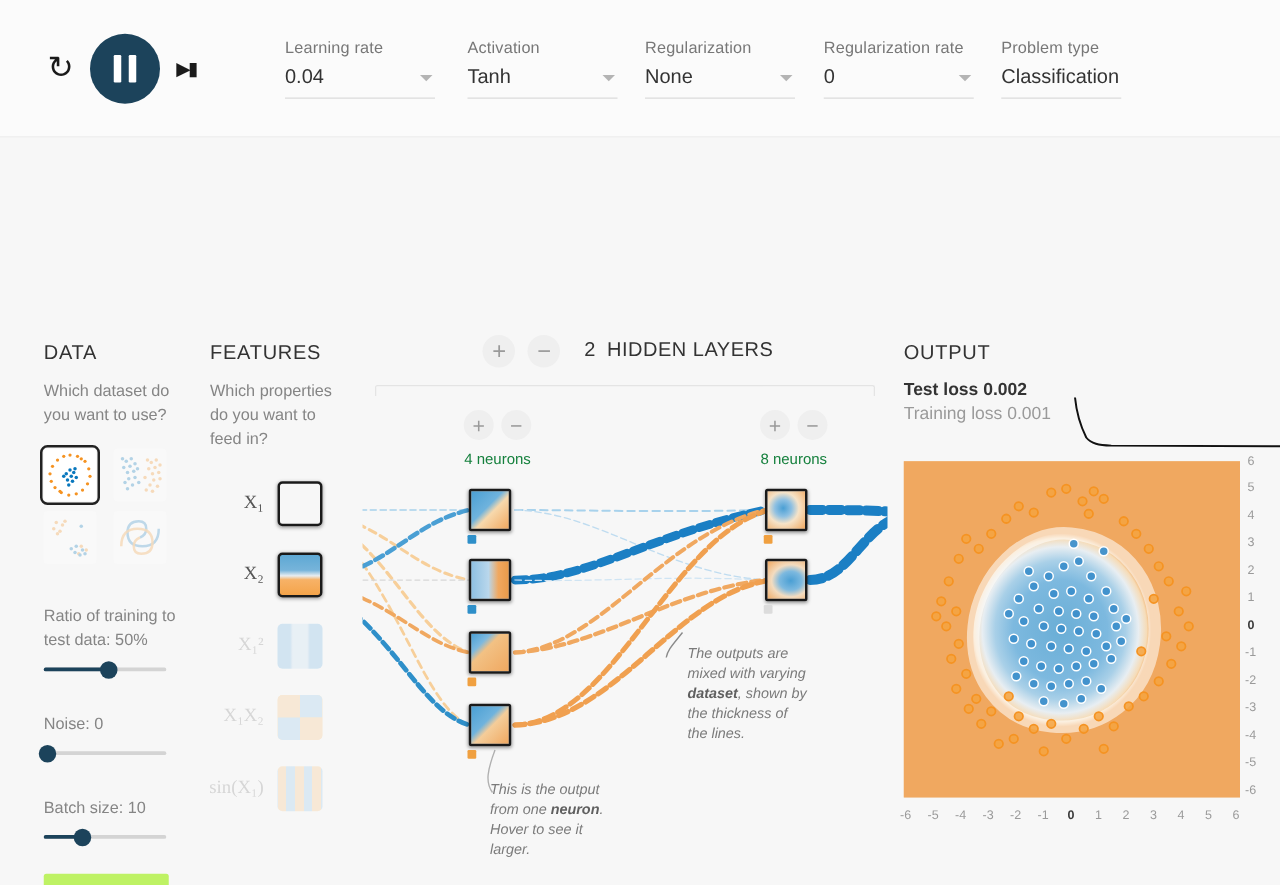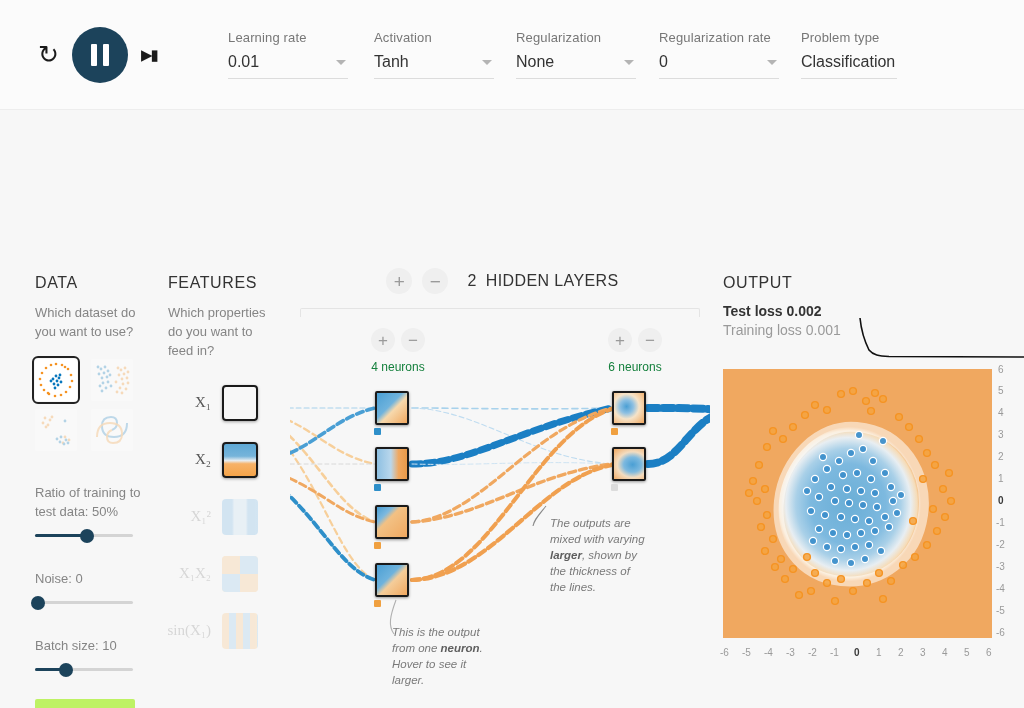--- a/index.html
+++ b/index.html
@@ -192,7 +192,7 @@
   <div class="hdr-field" style="margin-left:38px;">
     <div class="hdr-label">Learning rate</div>
     <div class="hdr-select">
-      <span class="sel-val">0.01</span>
+      <span class="sel-val">0.04</span>
       <span class="caret"></span>
     </div>
   </div>

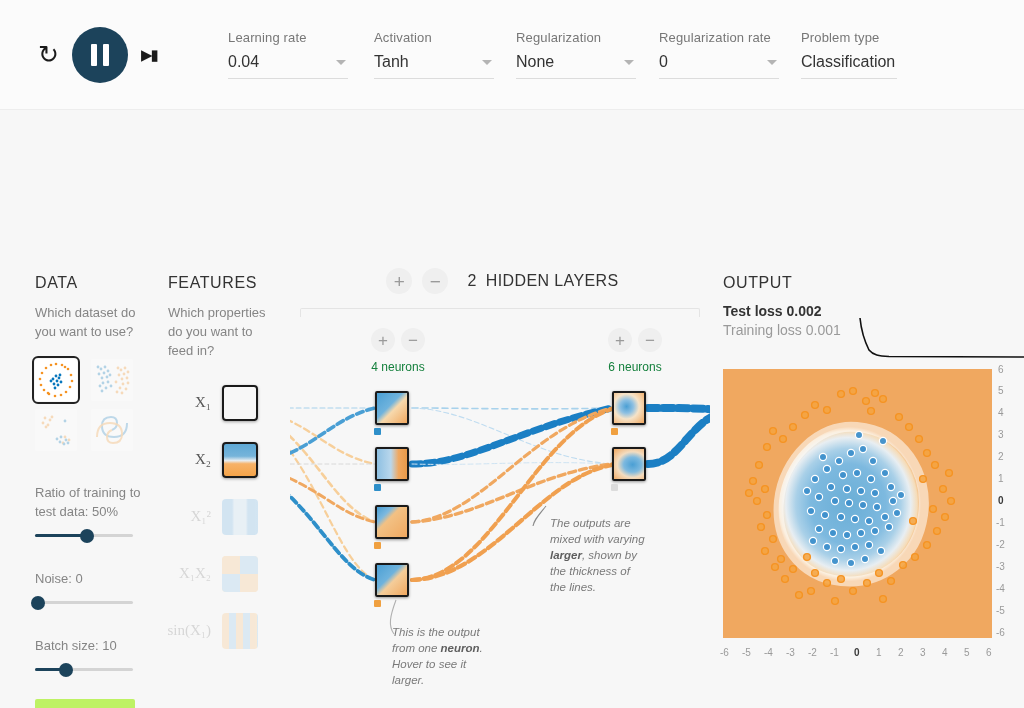--- a/index.html
+++ b/index.html
@@ -426,7 +426,7 @@
         <div class="rbtn sm">+</div>
         <div class="rbtn sm">−</div>
       </div>
-      <div class="cap">6 neurons</div>
+      <div class="cap">8 neurons</div>
     </div>
 
     <svg id="net-svg" viewBox="0 0 420 430">

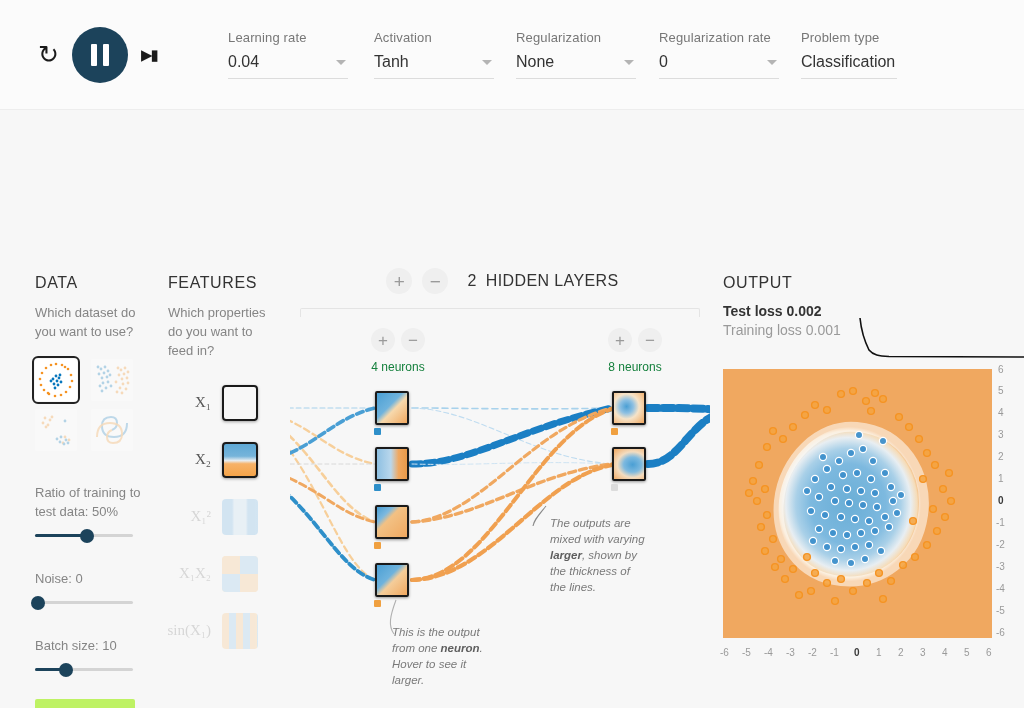--- a/index.html
+++ b/index.html
@@ -486,7 +486,7 @@
       This is the output from one <b>neuron</b>. Hover to see it larger.
     </div>
     <div class="annot" style="left:260px; top:247px; width:96px;">
-      The outputs are mixed with varying <b>larger</b>, shown by the thickness of the lines.
+      The outputs are mixed with varying <b>dataset</b>, shown by the thickness of the lines.
     </div>
   </div>
 

